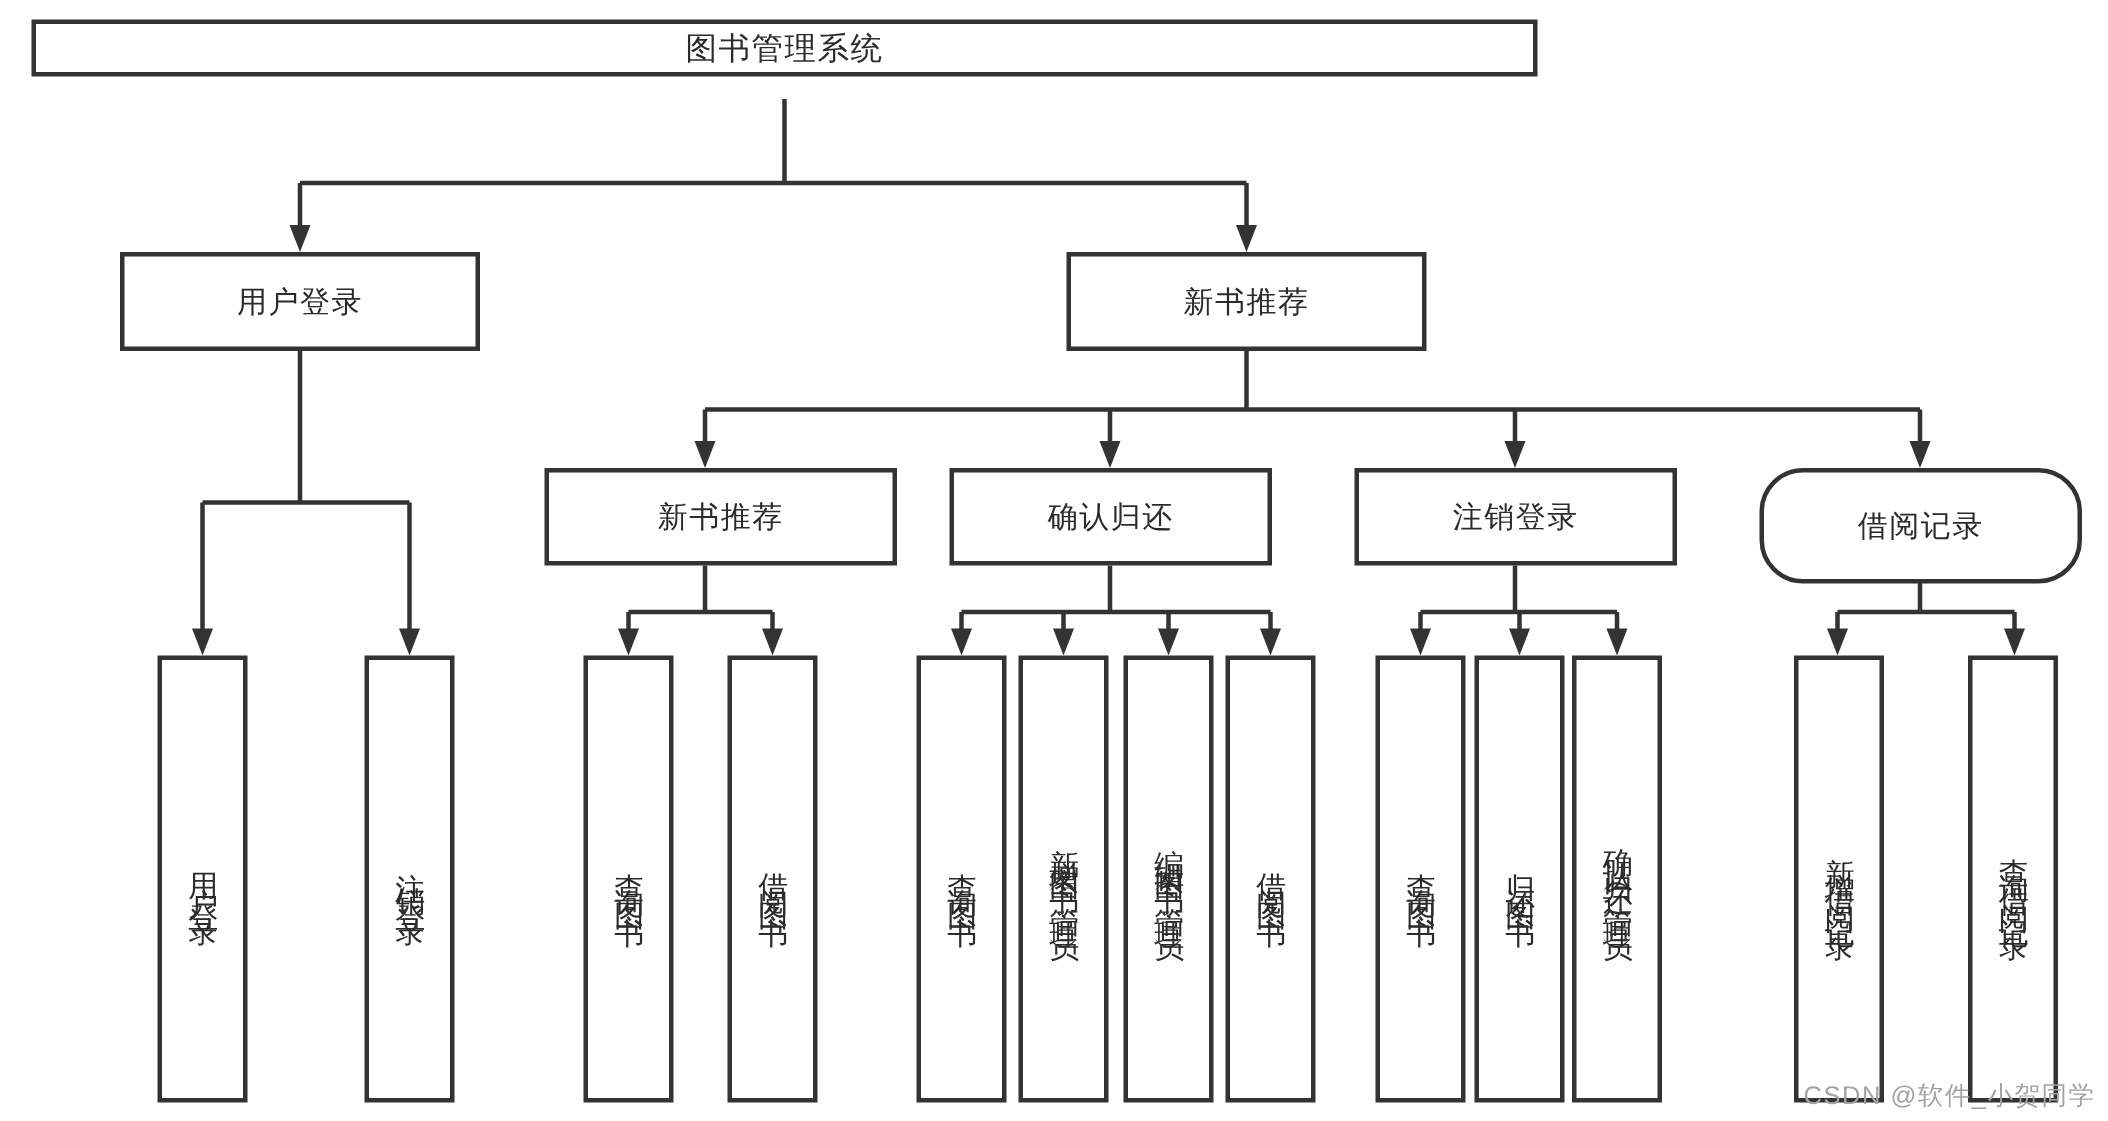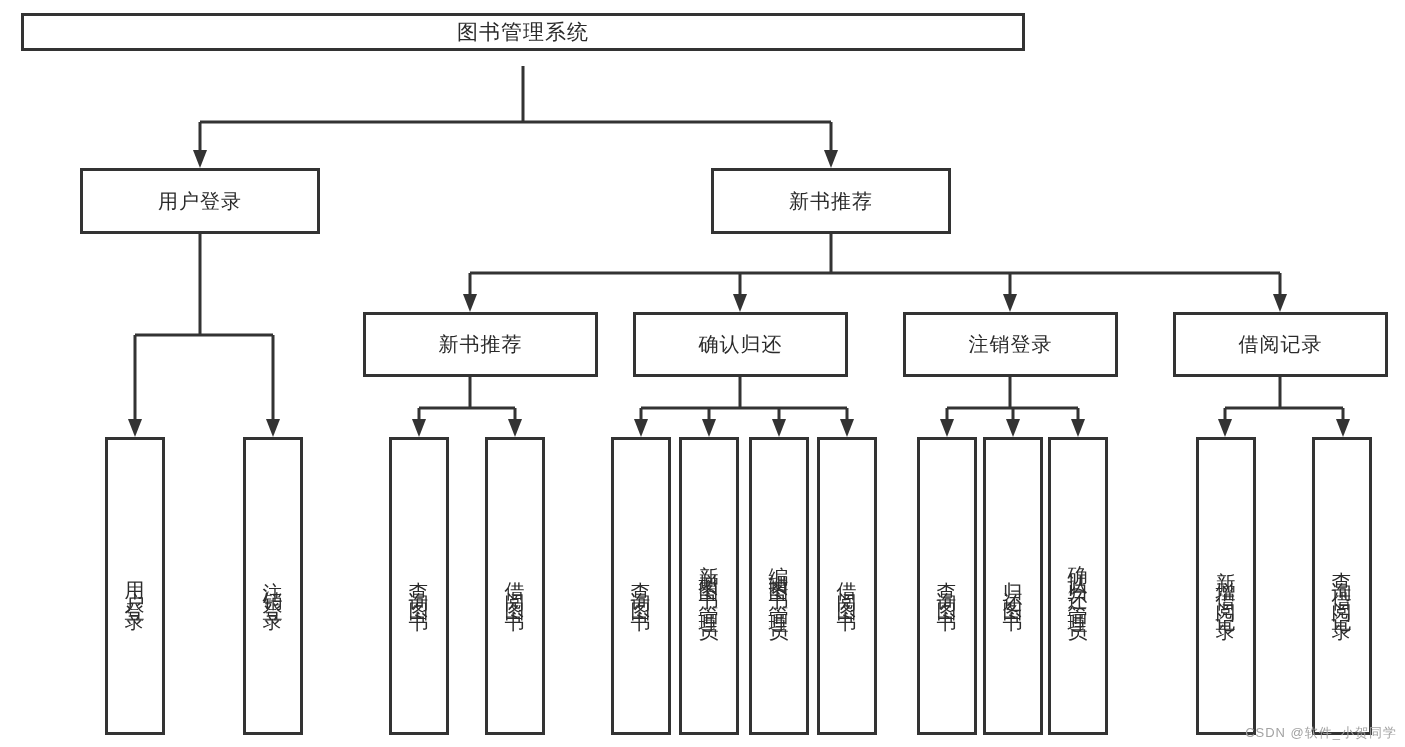--- a/index.html
+++ b/index.html
@@ -67,7 +67,7 @@
   #node-new-book-rec  { left: 363px;  top: 312px; width: 235px;  height: 65px; }
   #node-book-borrow   { left: 633px;  top: 312px; width: 215px;  height: 65px; }
   #node-current-borrow{ left: 903px;  top: 312px; width: 215px;  height: 65px; }
-  #node-borrow-record { left: 1173px; top: 312px; width: 215px;  height: 65px; }
+  #node-borrow-record { left: 1173px; top: 312px; width: 215px;  height: 77px; border-radius: 29px; }
   #leaf-a1 { left: 105px; }
   #leaf-a2 { left: 243px; }
   #leaf-b1 { left: 389px; }

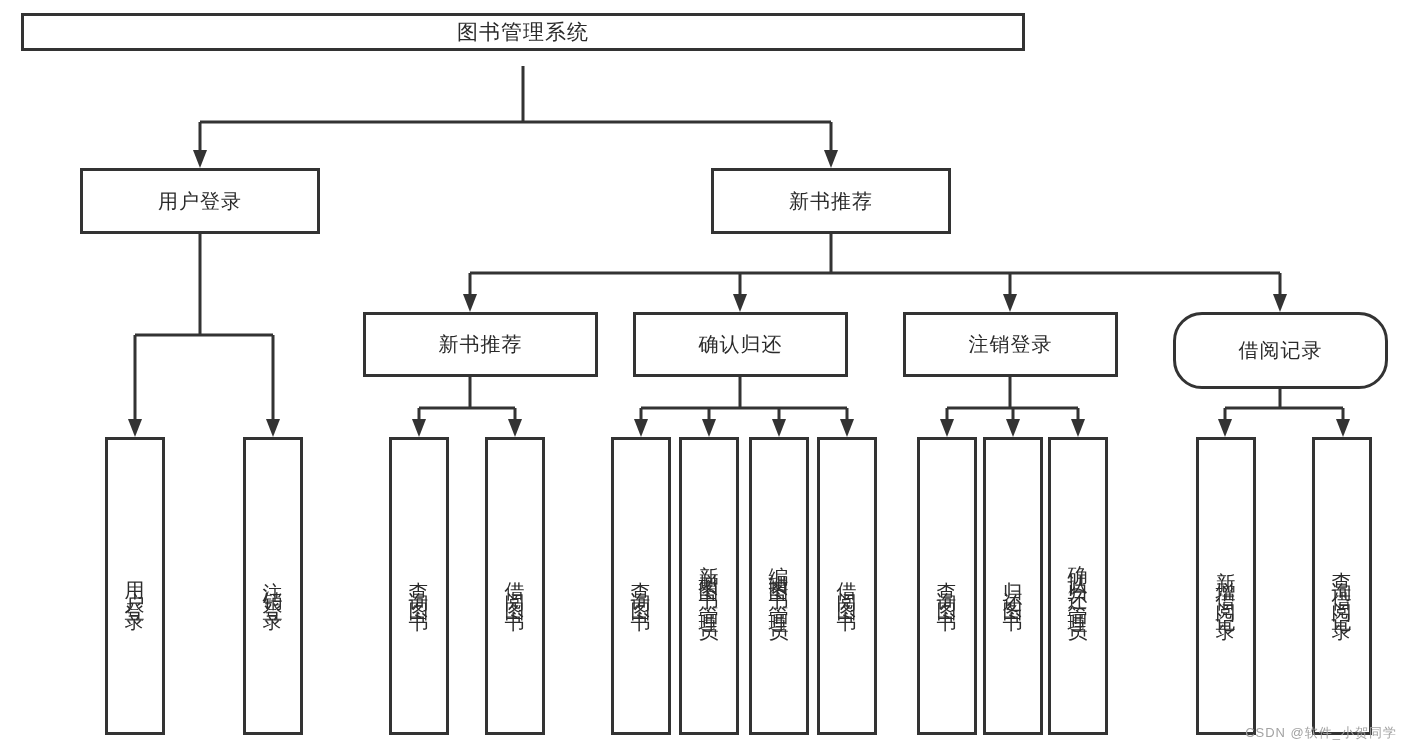--- a/index.html
+++ b/index.html
@@ -85,7 +85,7 @@
     position: absolute;
     right: 8px;
     bottom: 5px;
-    font-size: 13px;
+    font-size: 17px;
     color: #a3a3a3;
     letter-spacing: 1px;
     white-space: nowrap;

